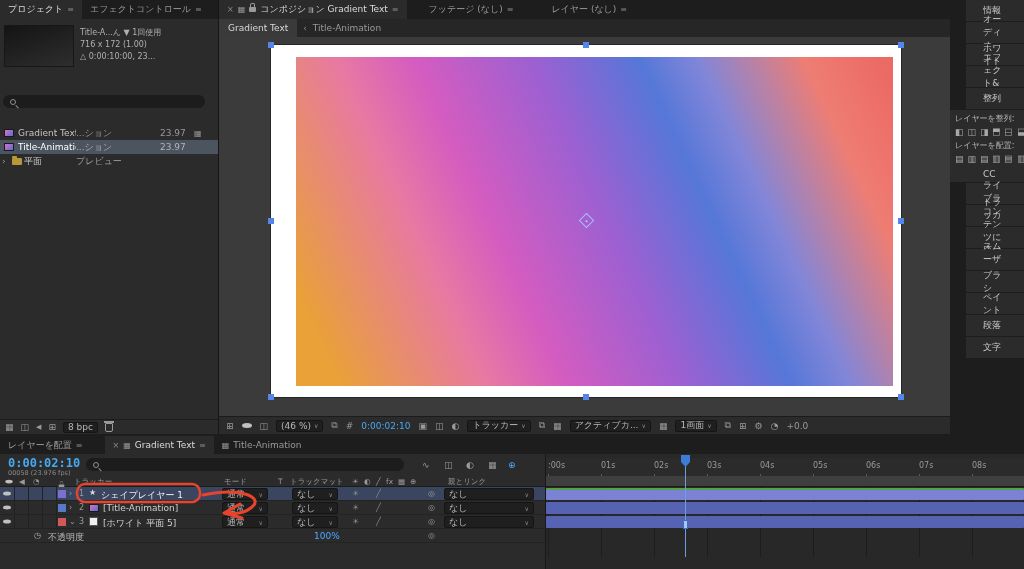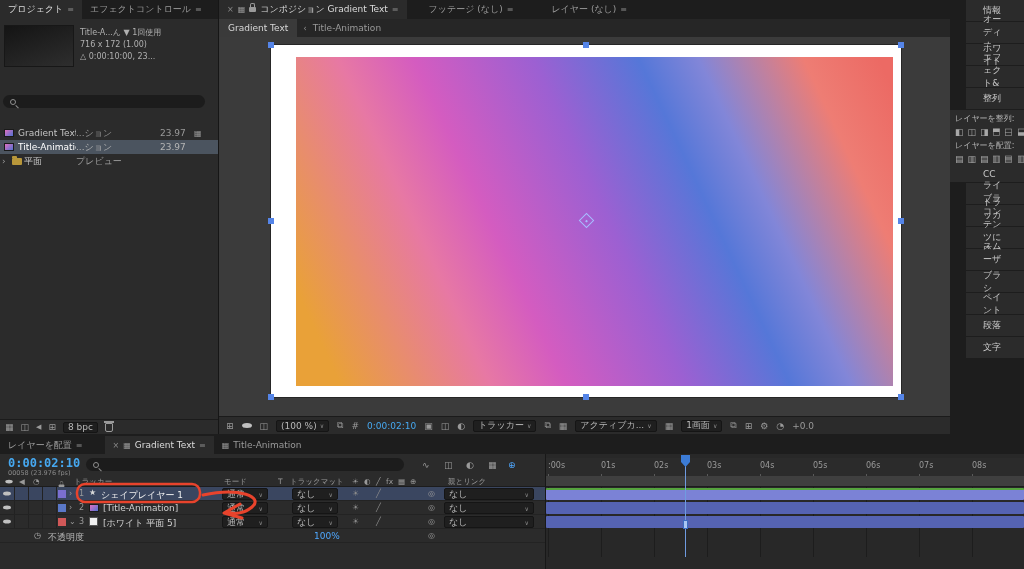--- a/index.html
+++ b/index.html
@@ -158,7 +158,7 @@
       <span class="eye"></span>
       <span class="fic">◫</span>
       <span class="dd">
-        <span>(100 %)</span>
+        <span>(46 %)</span>
           <span class="caret">∨</span>
       </span>
       <span class="fic">⧉</span>

